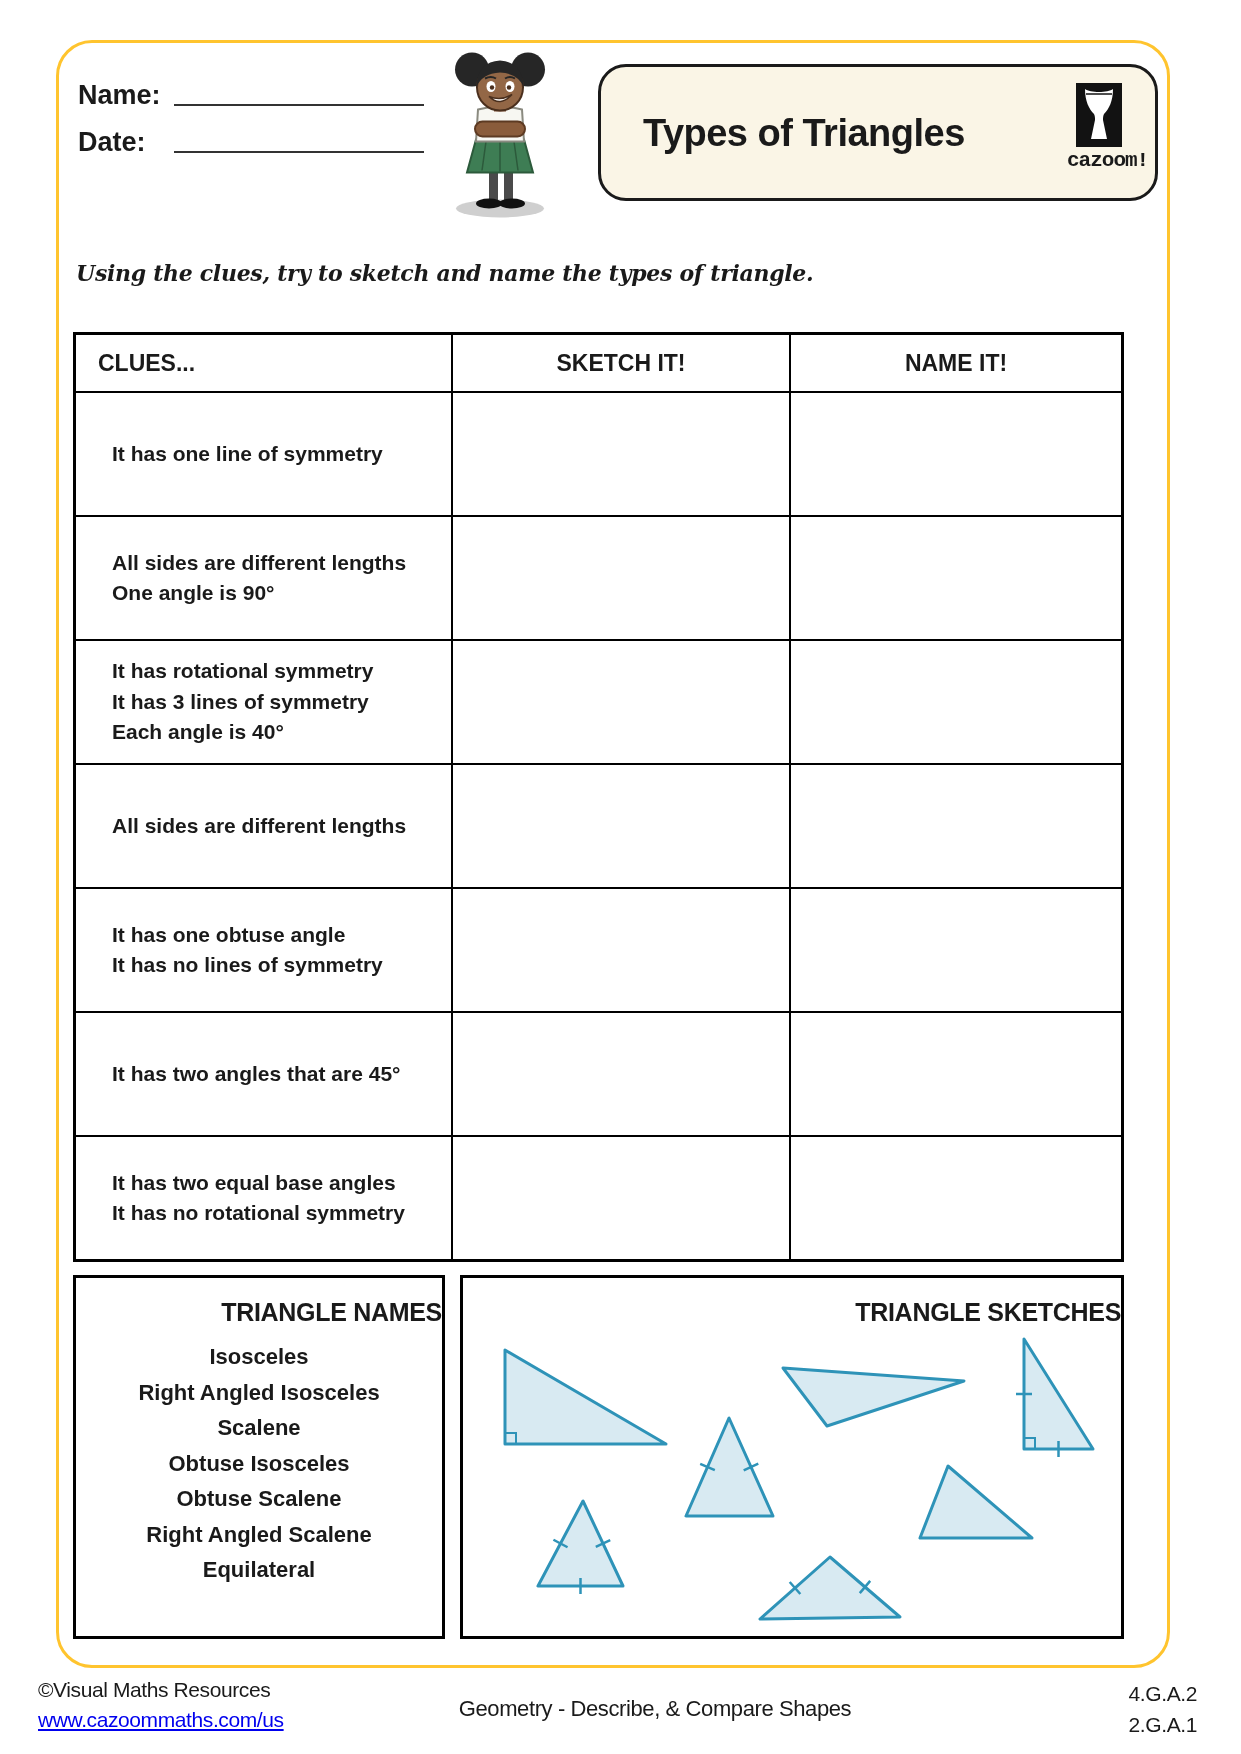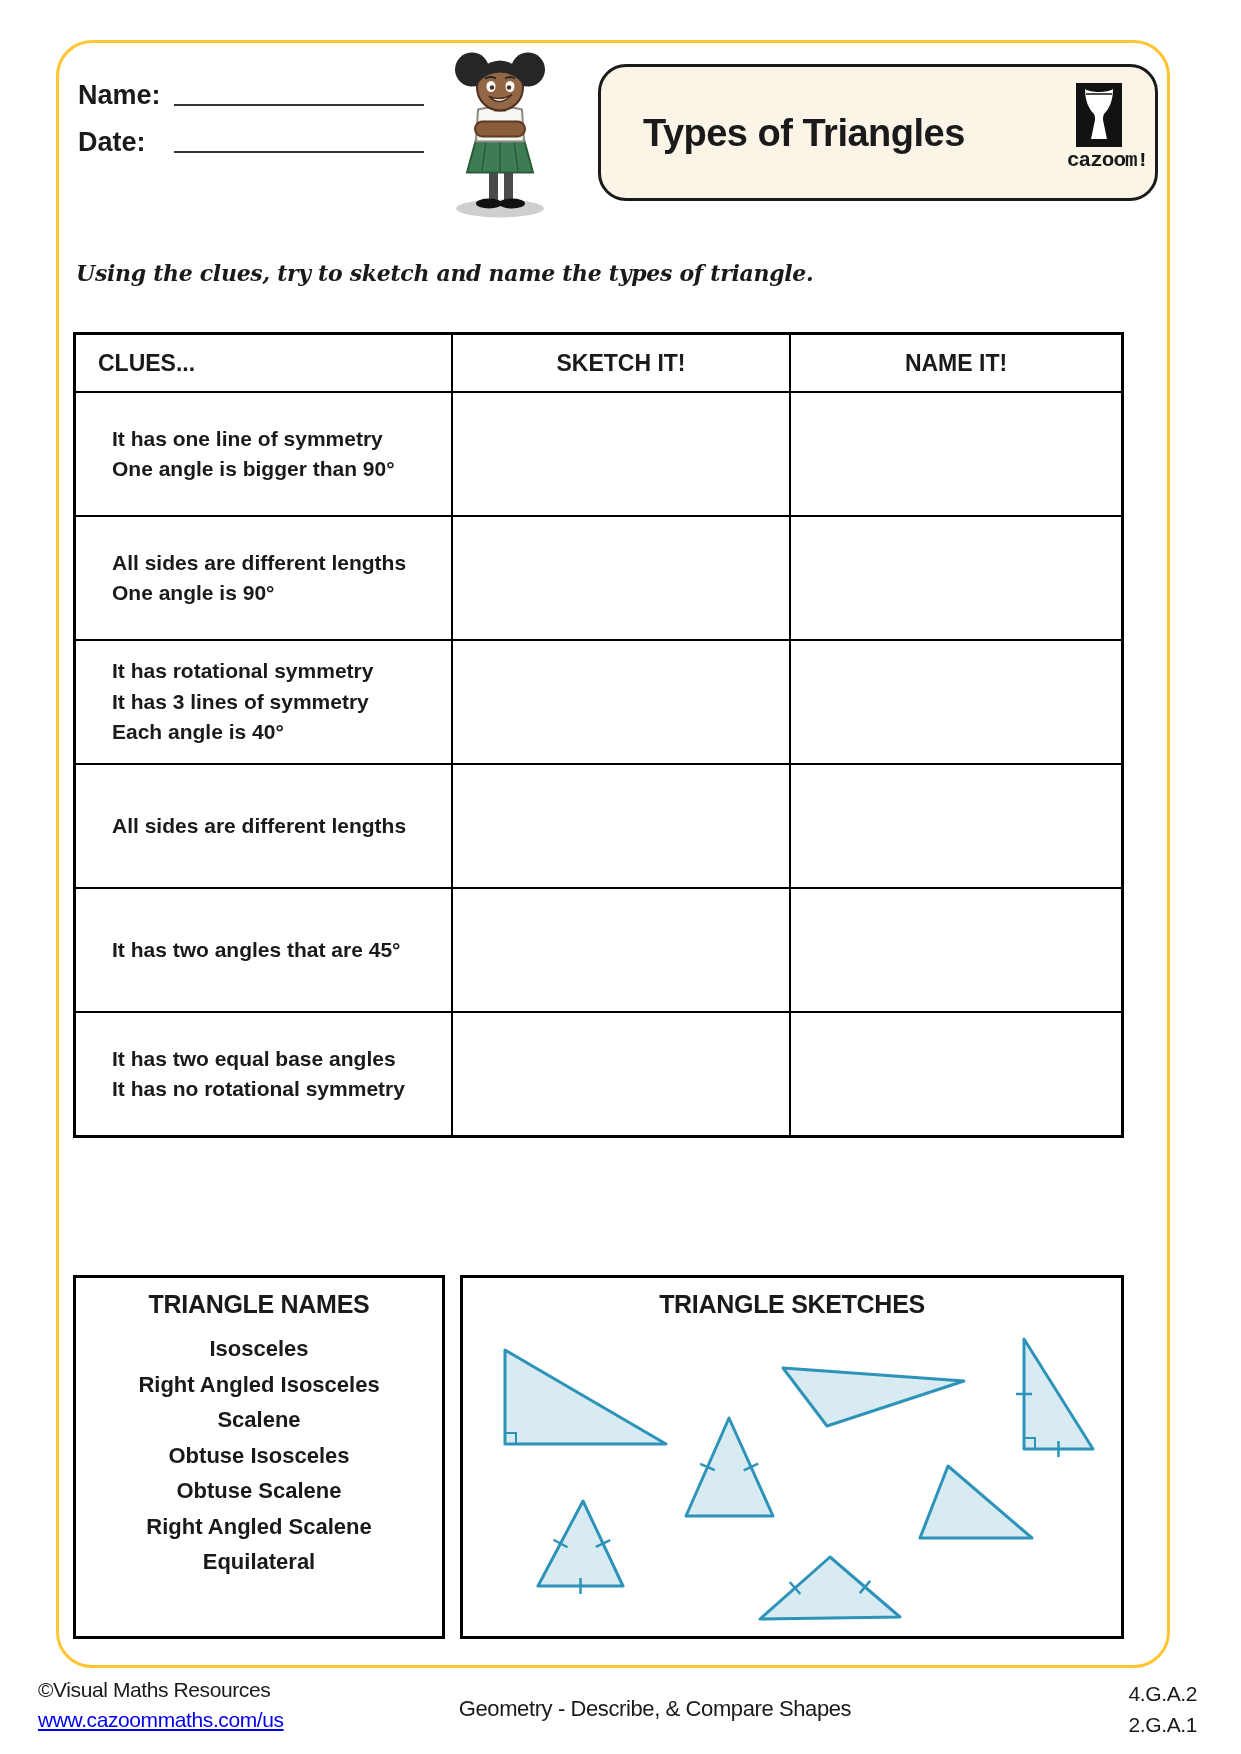--- a/index.html
+++ b/index.html
@@ -119,7 +119,6 @@
       <div class="trow">
         <div class="cell clue">
           <div>It has one line of symmetry</div>
-          <div>One angle is bigger than 90°</div>
         </div>
         <div class="cell"></div>
         <div class="cell"></div>

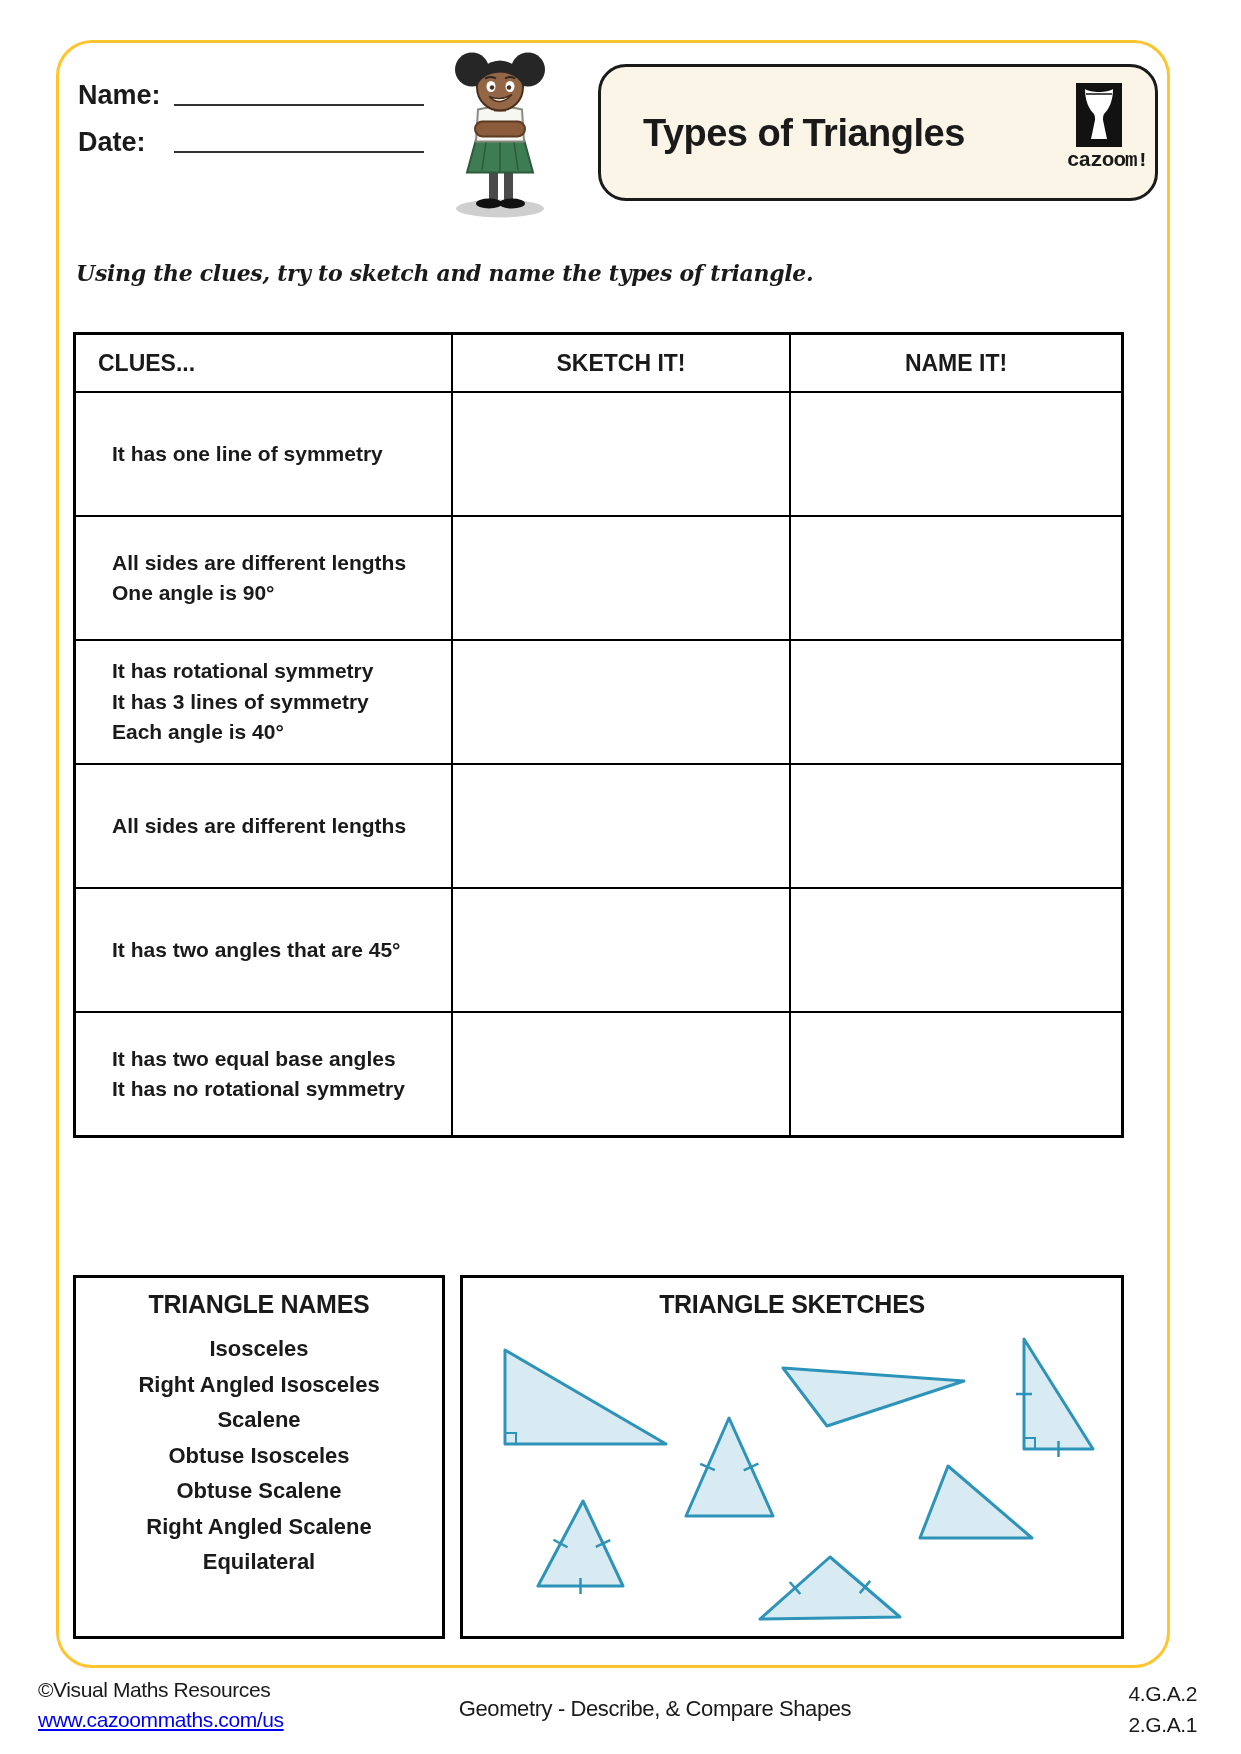--- a/index.html
+++ b/index.html
@@ -149,6 +149,14 @@
       </div>
       <div class="trow">
         <div class="cell clue">
+          <div>It has one obtuse angle</div>
+          <div>It has no lines of symmetry</div>
+        </div>
+        <div class="cell"></div>
+        <div class="cell"></div>
+      </div>
+      <div class="trow">
+        <div class="cell clue">
           <div>It has two angles that are 45°</div>
         </div>
         <div class="cell"></div>

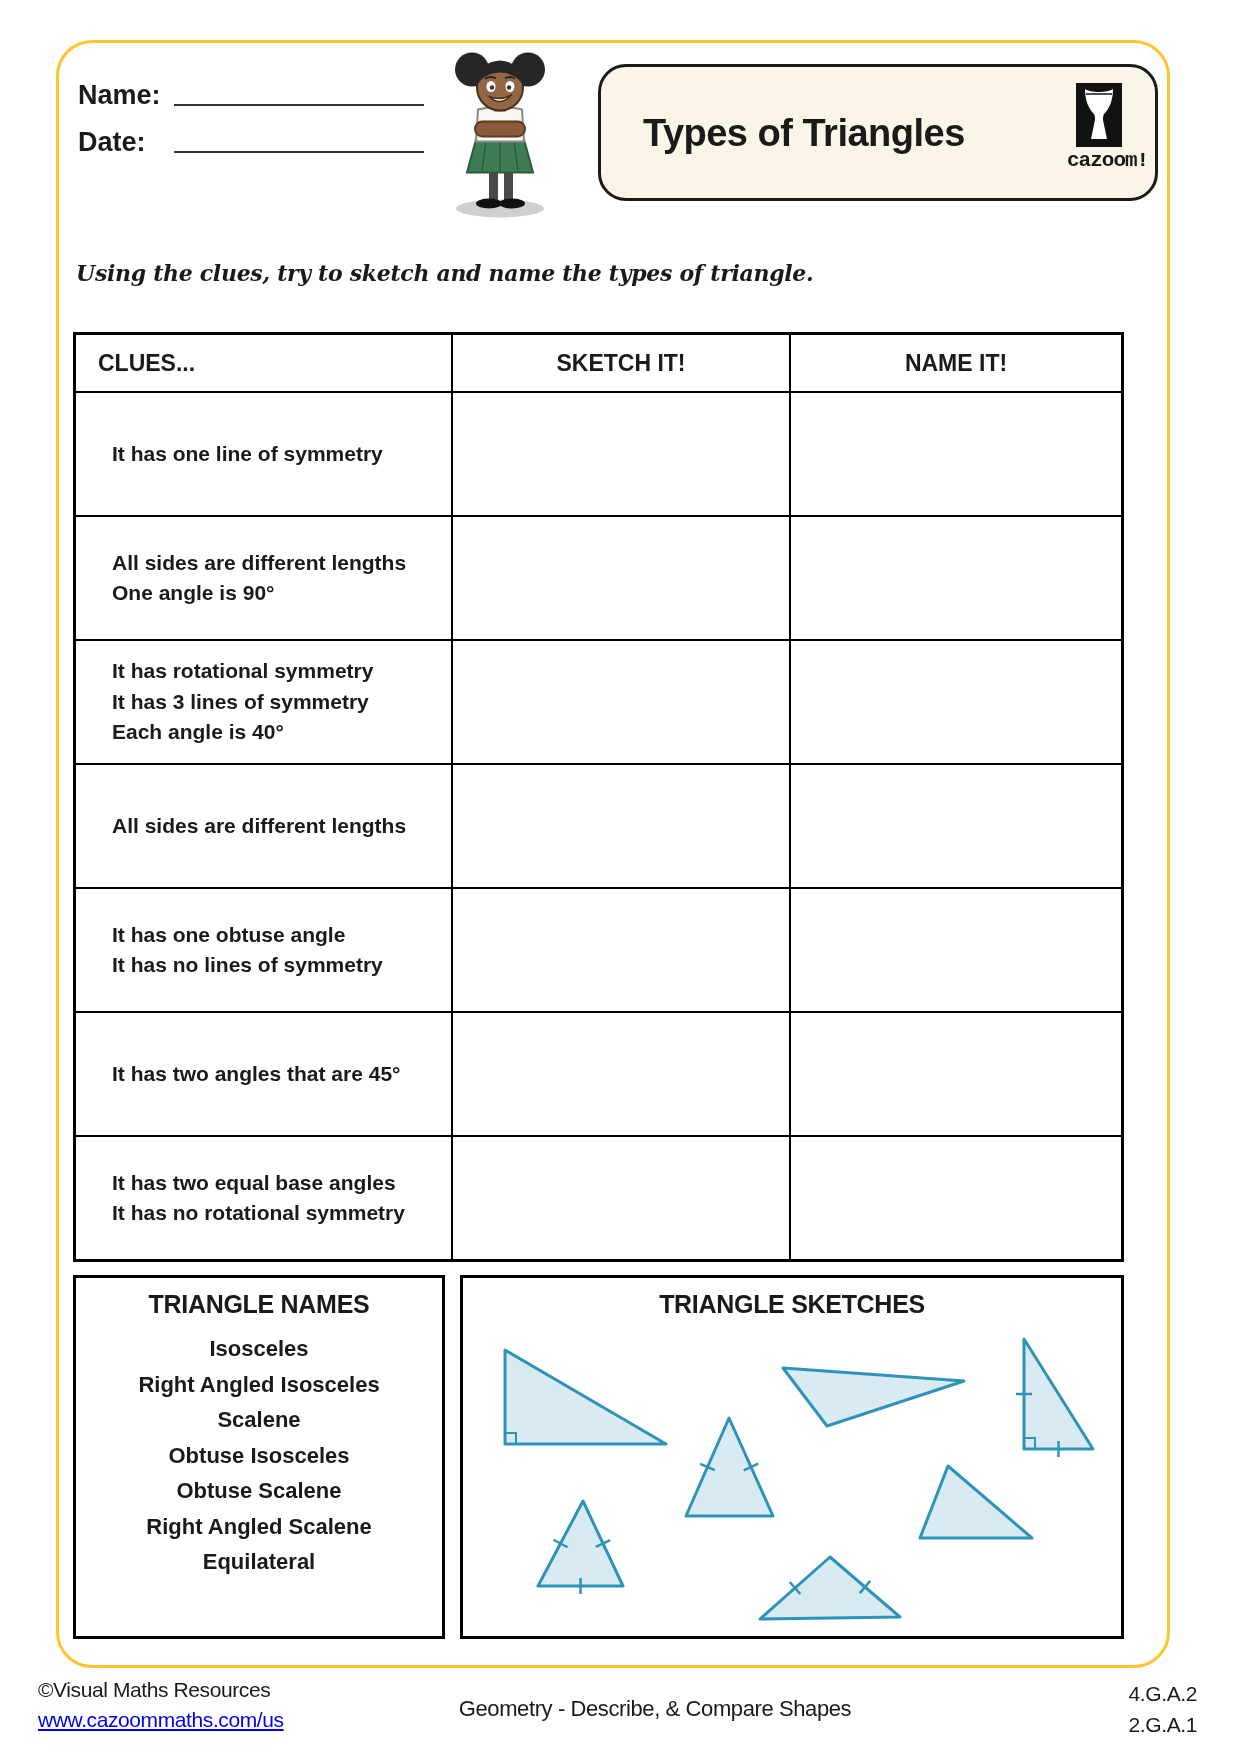--- a/index.html
+++ b/index.html
@@ -43,7 +43,7 @@
 
   
   .names-box{position:absolute;left:73px;top:1275px;width:372px;height:364px;border:3px solid #000;background:#fff}
-  .box-title{text-align:center;margin-top:12px;font-size:25px;font-weight:bold;letter-spacing:-0.3px}
+  .box-title{text-align:right;margin-top:20px;font-size:25px;font-weight:bold;letter-spacing:-0.3px}
   .names-list{margin-top:12px}
   .tname{text-align:center;font-size:22px;font-weight:bold;line-height:35.5px}
 

